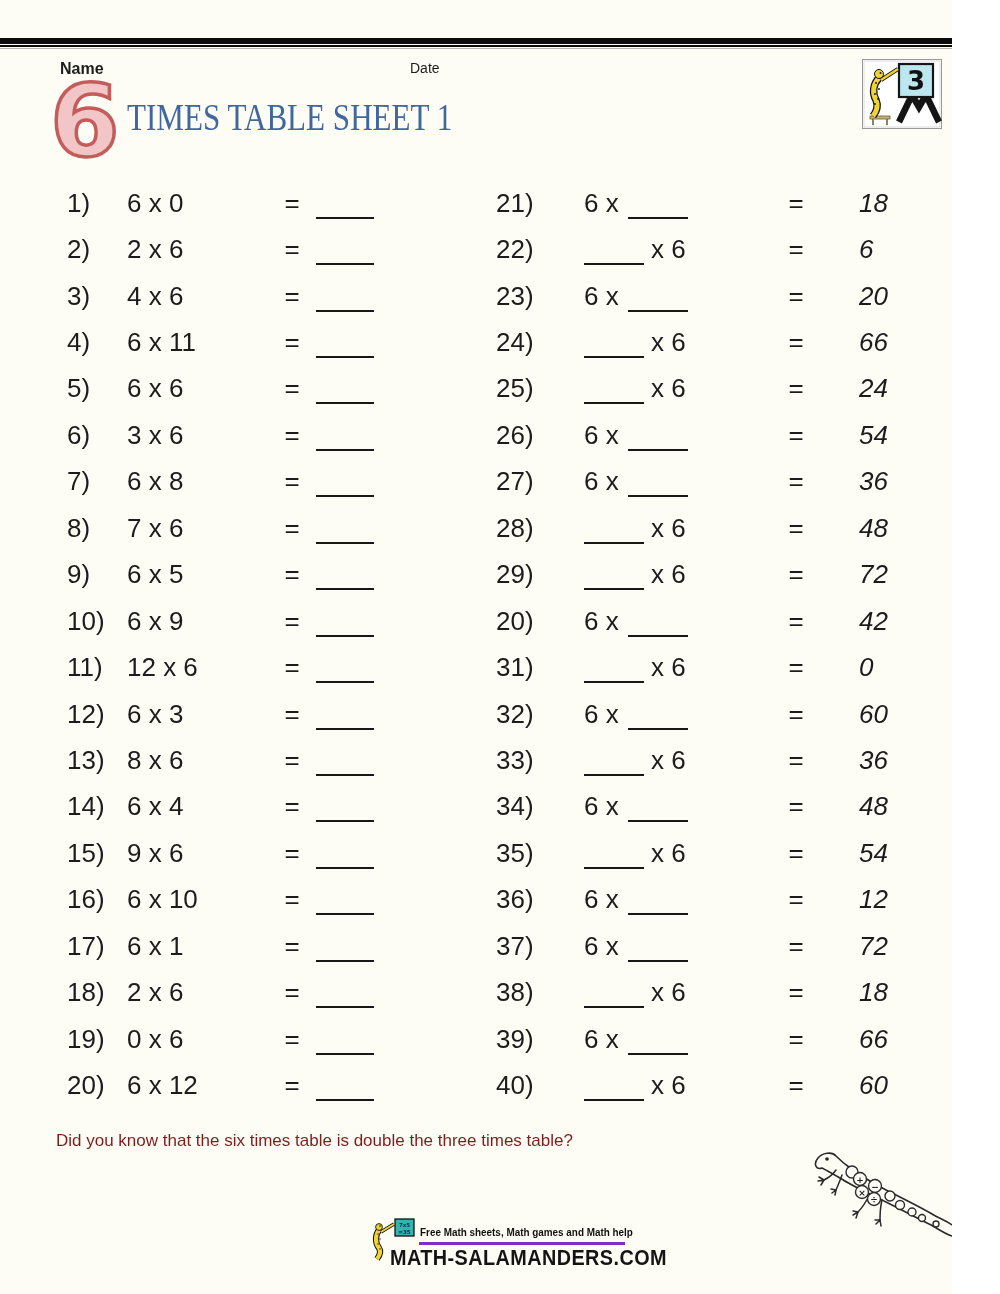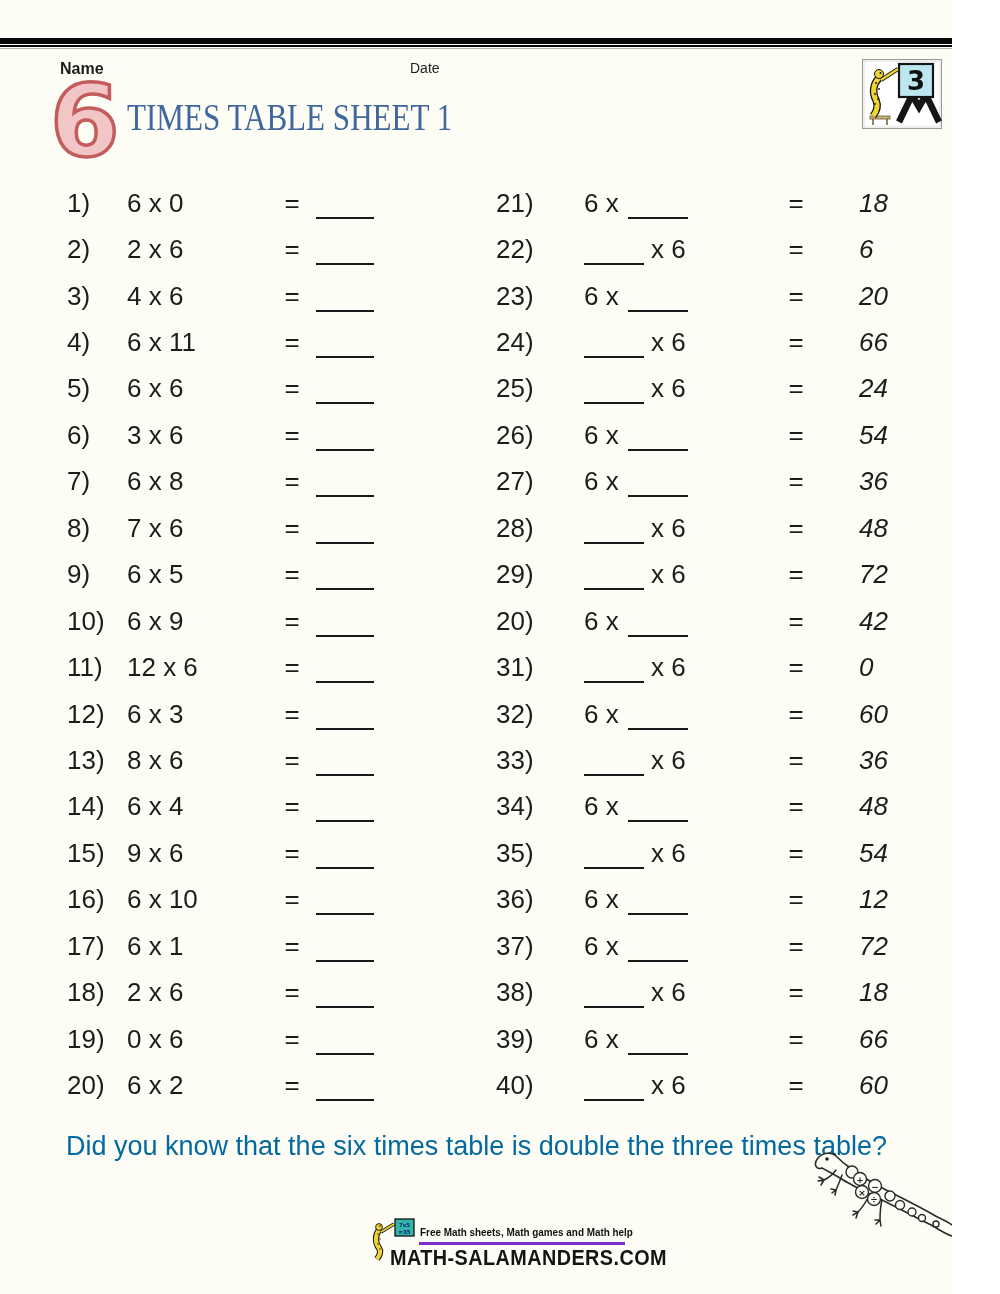--- a/index.html
+++ b/index.html
@@ -216,7 +216,7 @@
       </div>
       <div class="prow">
         <span class="cell num">20)</span>
-        <span class="cell expr">6 x 2</span>
+        <span class="cell expr">6 x 12</span>
         <span class="cell eqs">=</span>
         <span class="cell"><span class="blank"></span></span>
       </div>

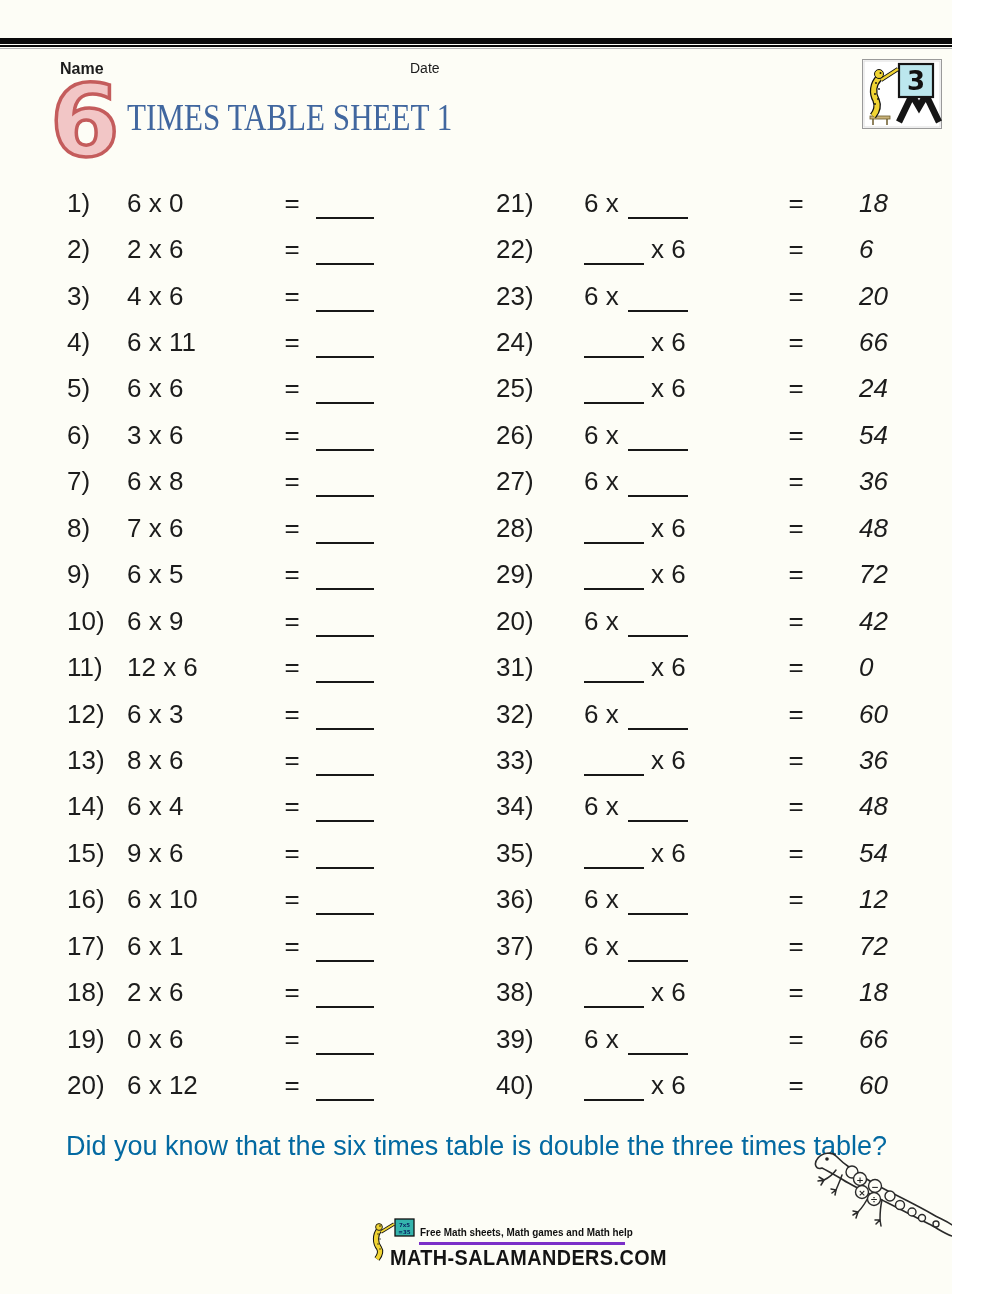--- a/index.html
+++ b/index.html
@@ -41,7 +41,7 @@
   .blank.mr{margin-right:7px;}
   .ans{text-align:left;padding-left:2px;font-style:italic;}
 
-  .note{position:absolute;left:66px;top:1131px;font-size:27px;color:#0369a1;}
+  .note{position:absolute;left:56px;top:1131px;font-size:17px;color:#7f1d1d;}
 
   .big-salamander{position:absolute;left:808px;top:1146px;}
 

